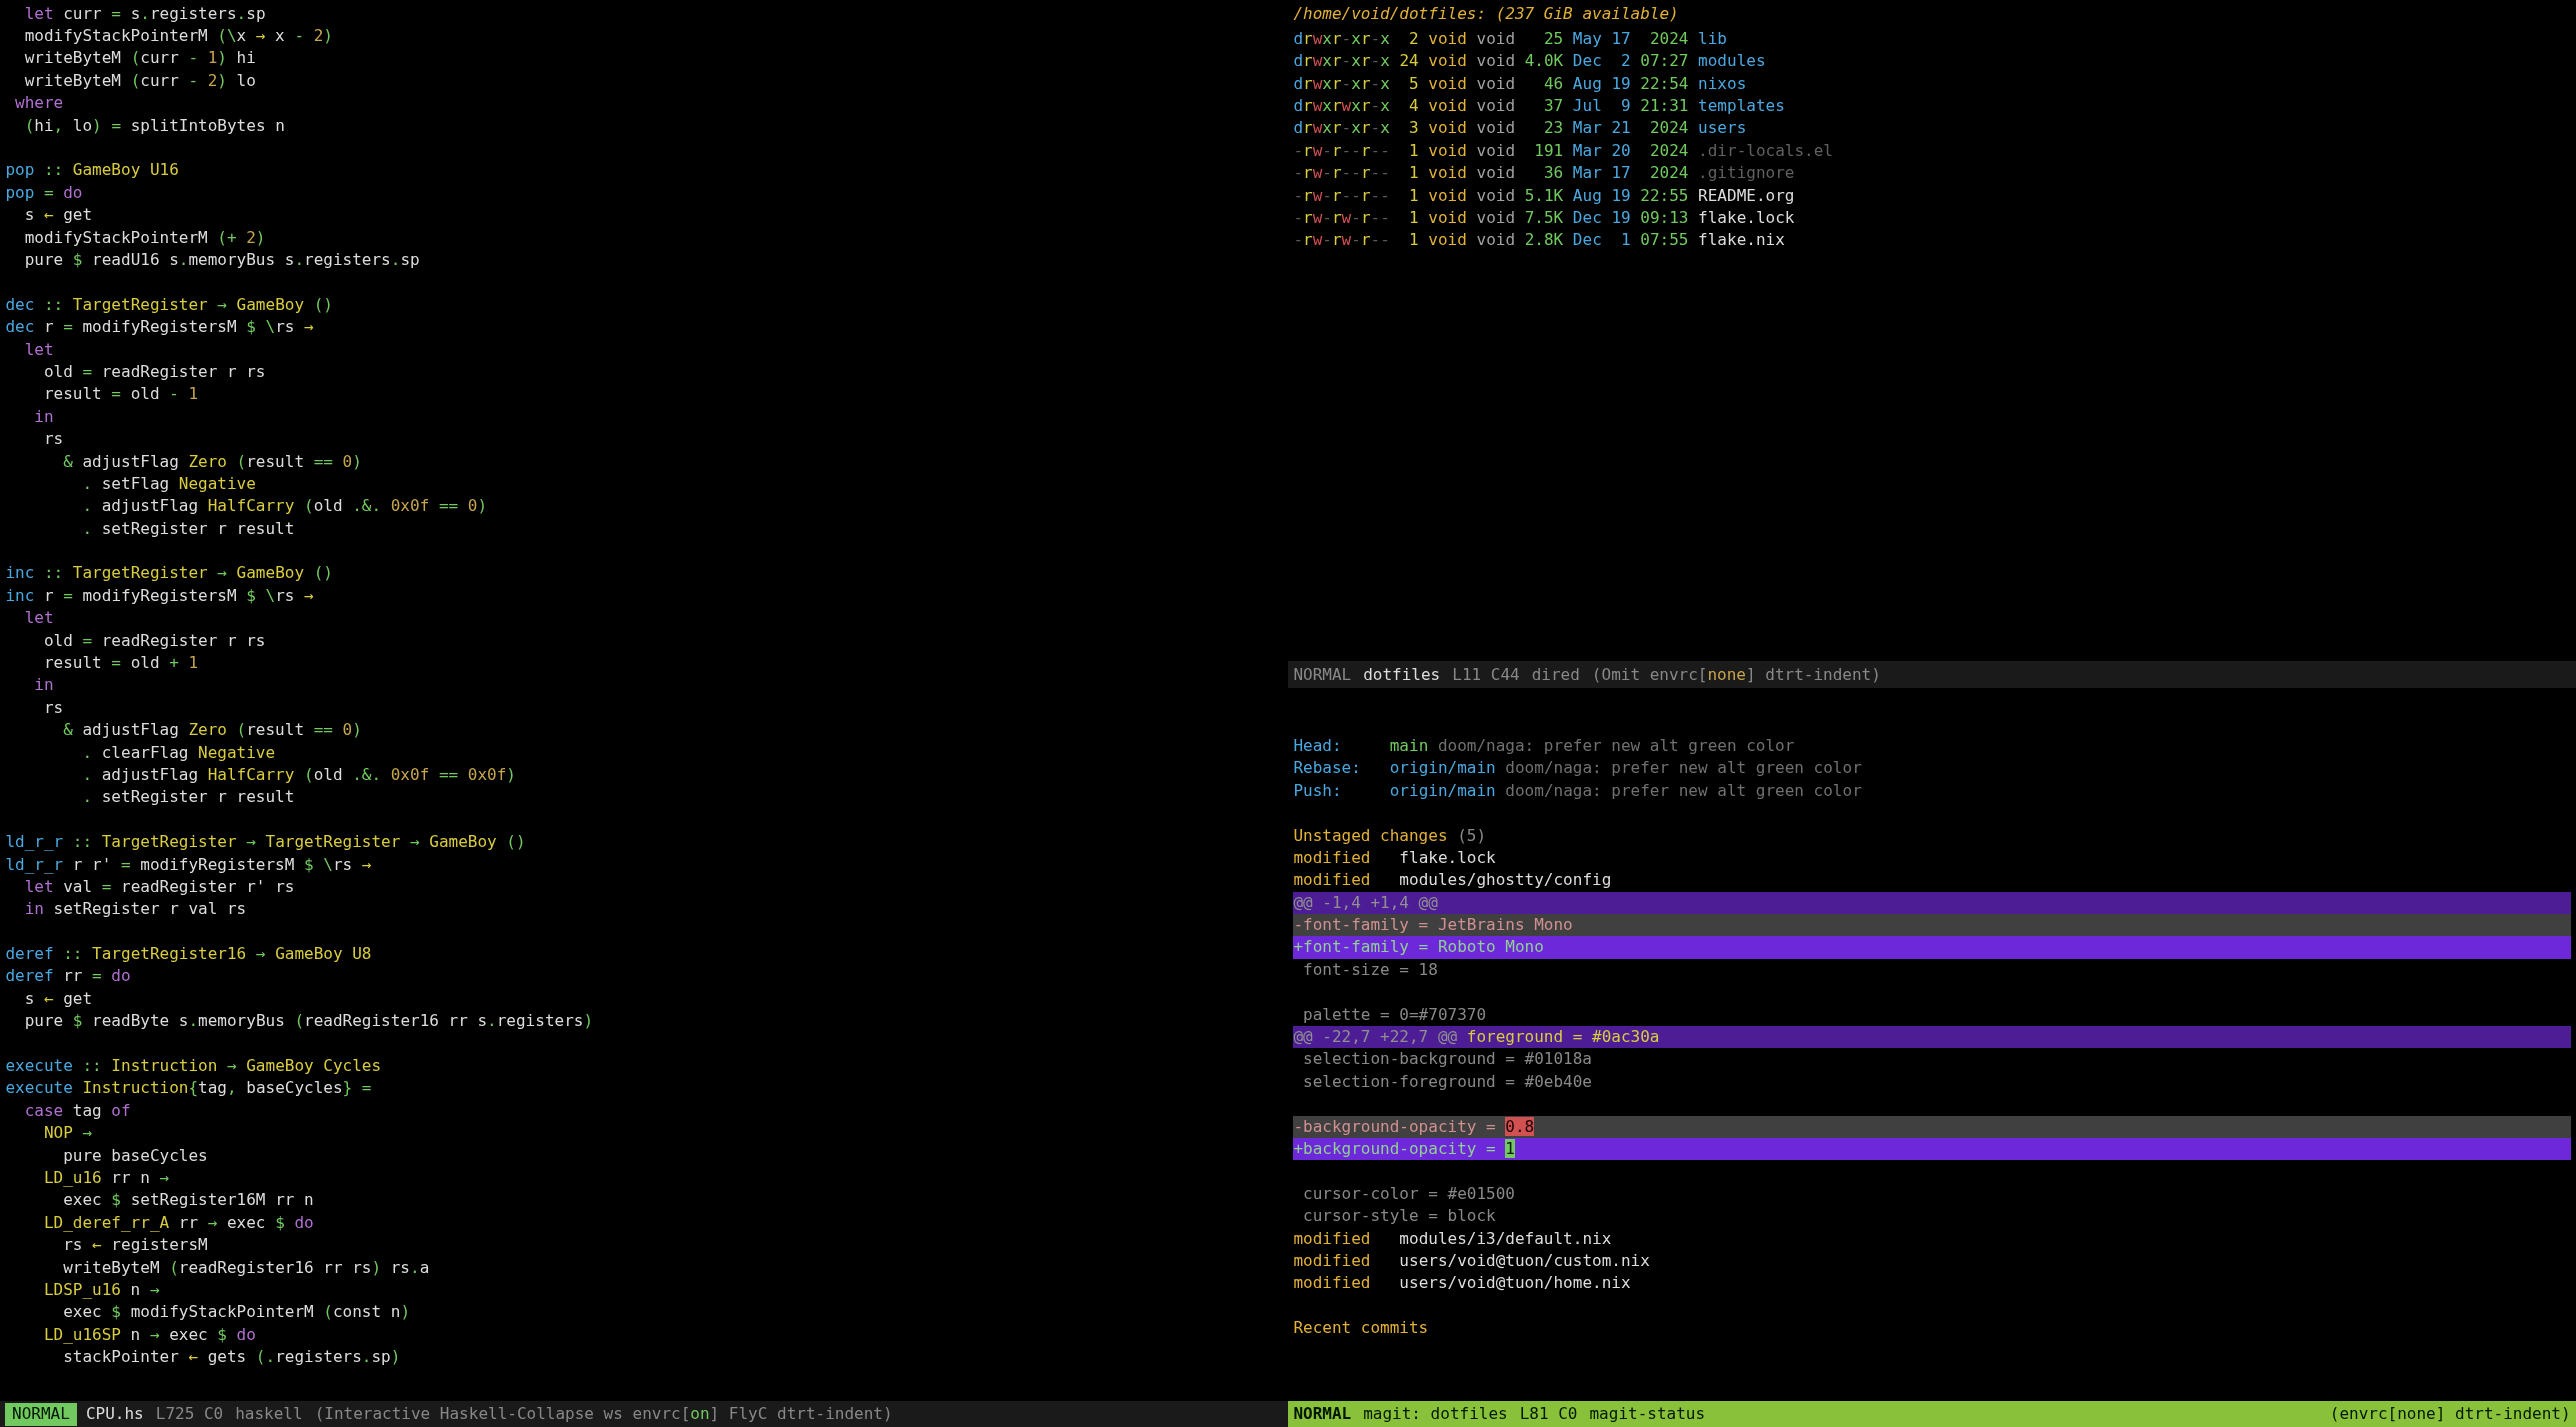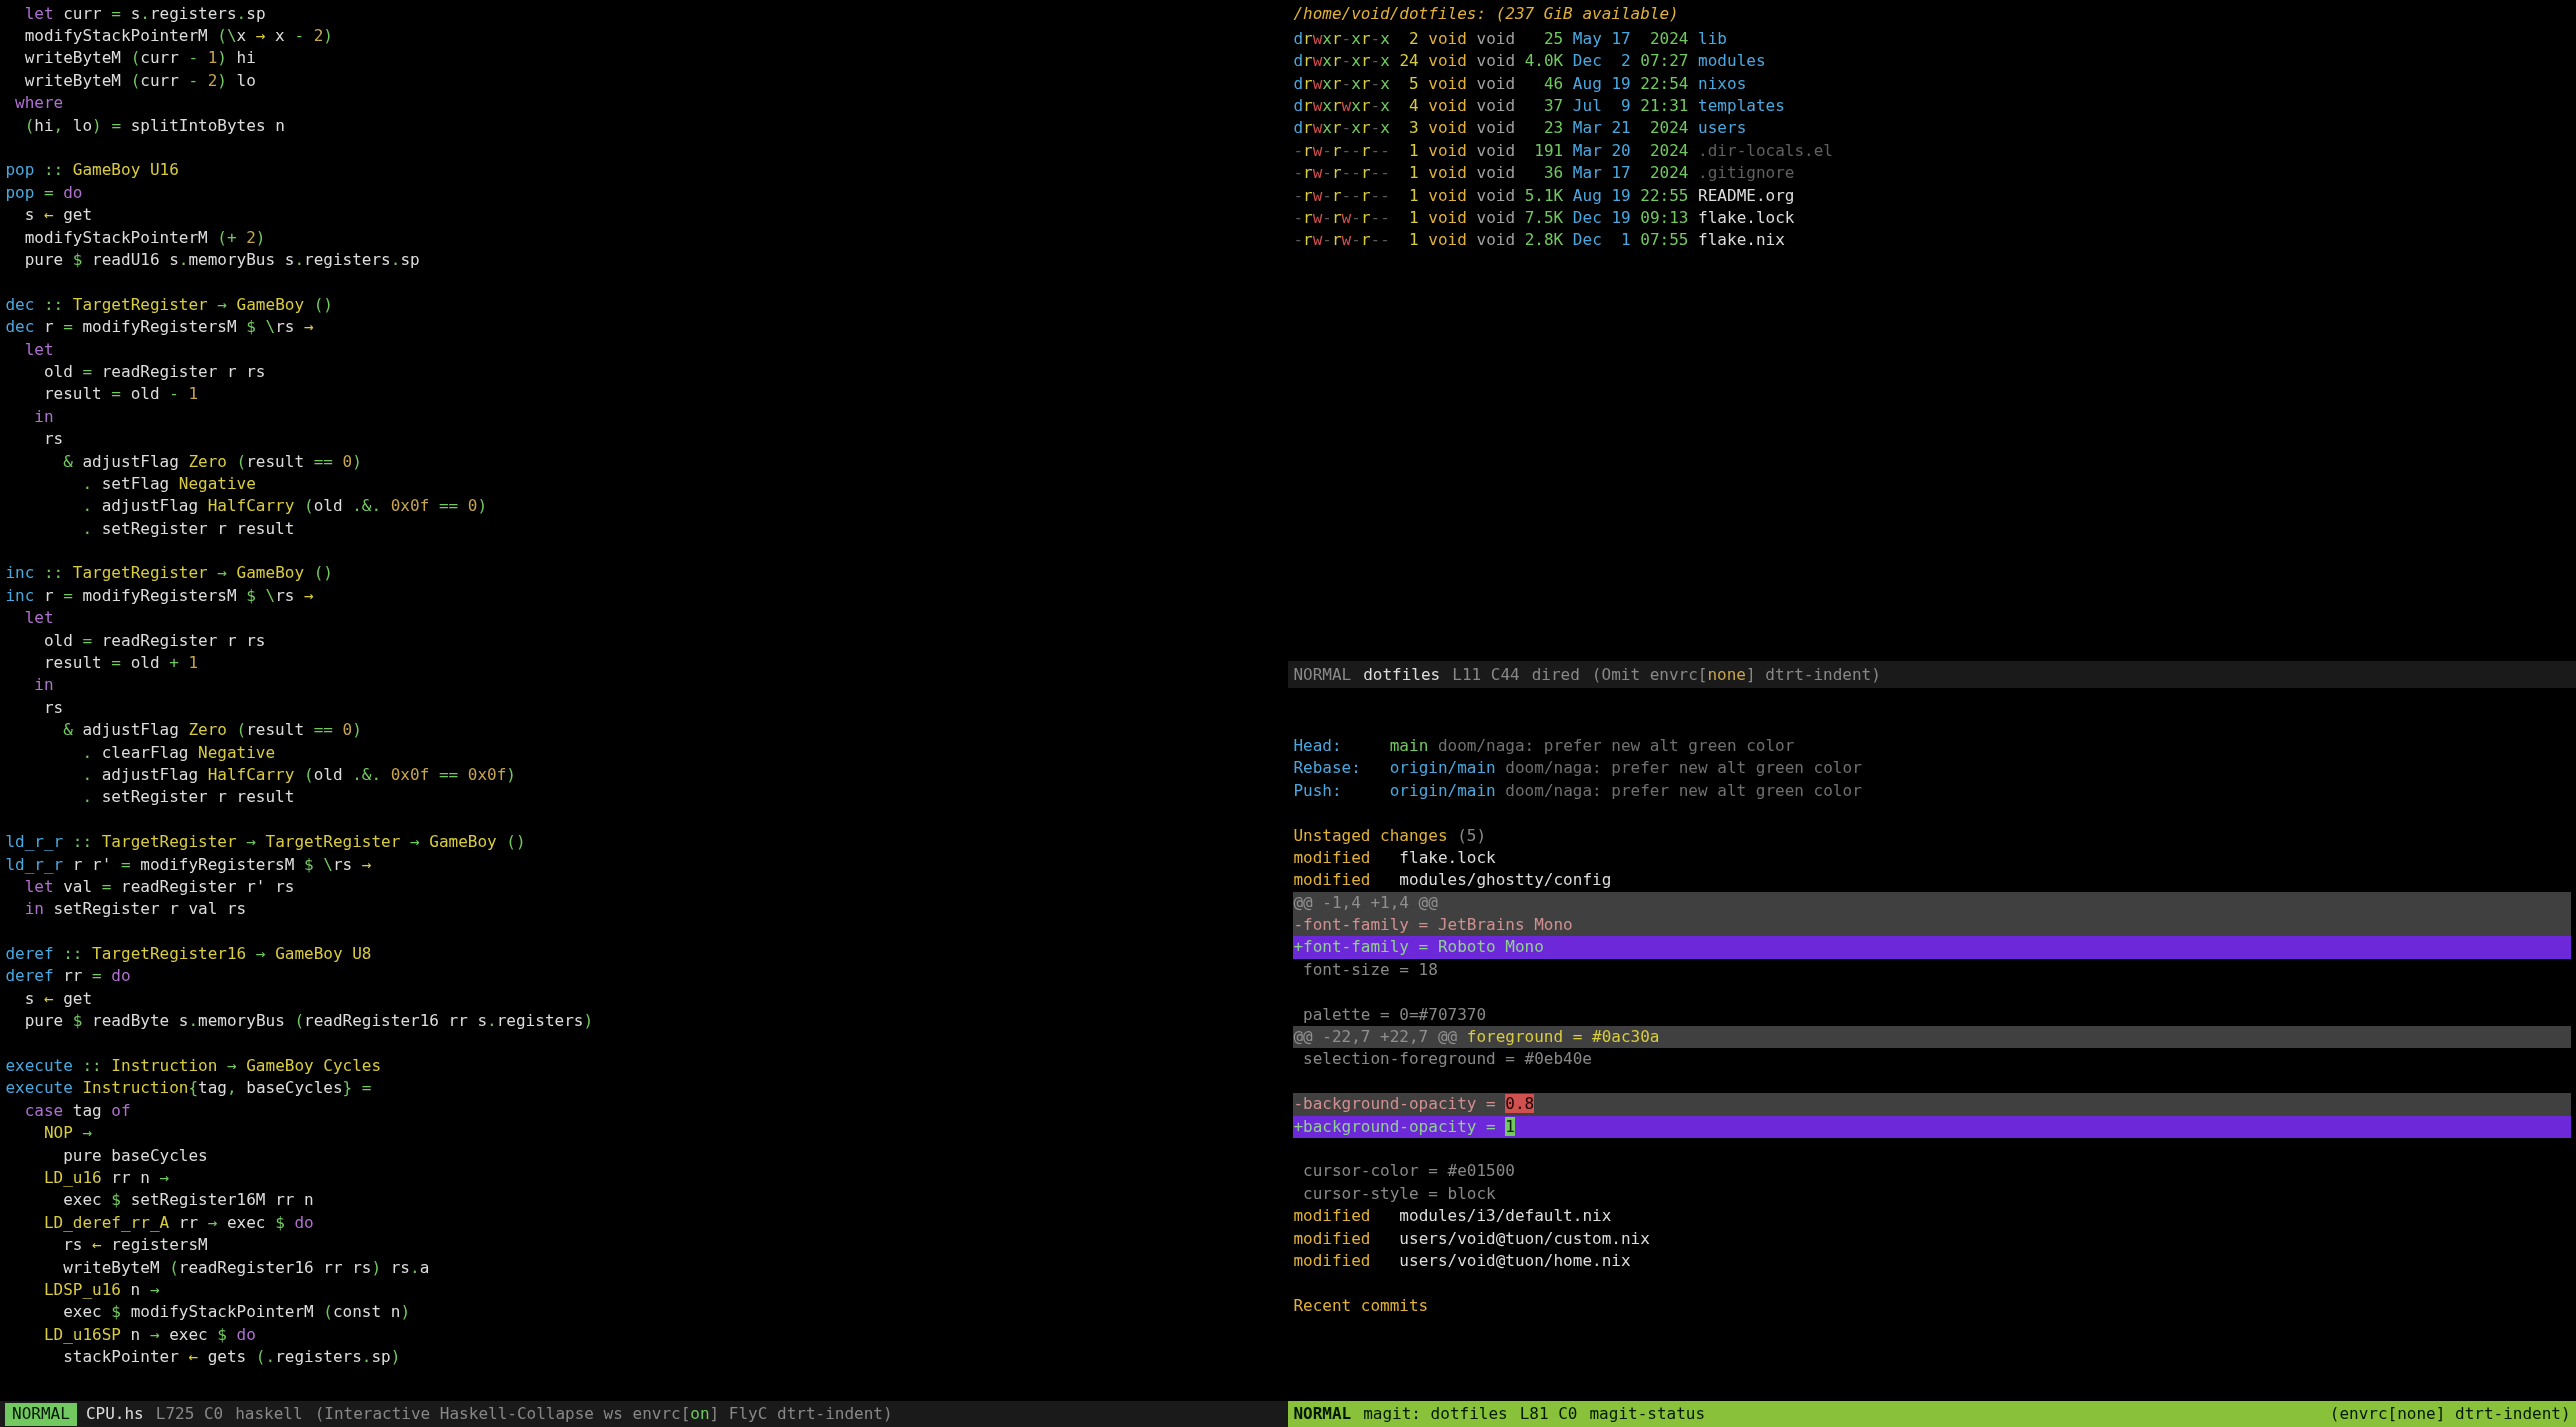--- a/index.html
+++ b/index.html
@@ -71,7 +71,7 @@
   .magit-section { color: #e2b137; }
   .magit-mod { color: #e2b137; }
   .magit-fname { color: #dddddd; }
-  .hunk-hdr { background: #404040; color: #909090; display: block; }
+  .hunk-hdr { background: #4c1d95; color: #909090; display: block; }
   .hunk-hdr .func { color: #d9cc3d; }
   .diff-del { background: #404040; color: #d09090; display: block; }
   .diff-add { background: #6d28d9; color: #90d090; display: block; }

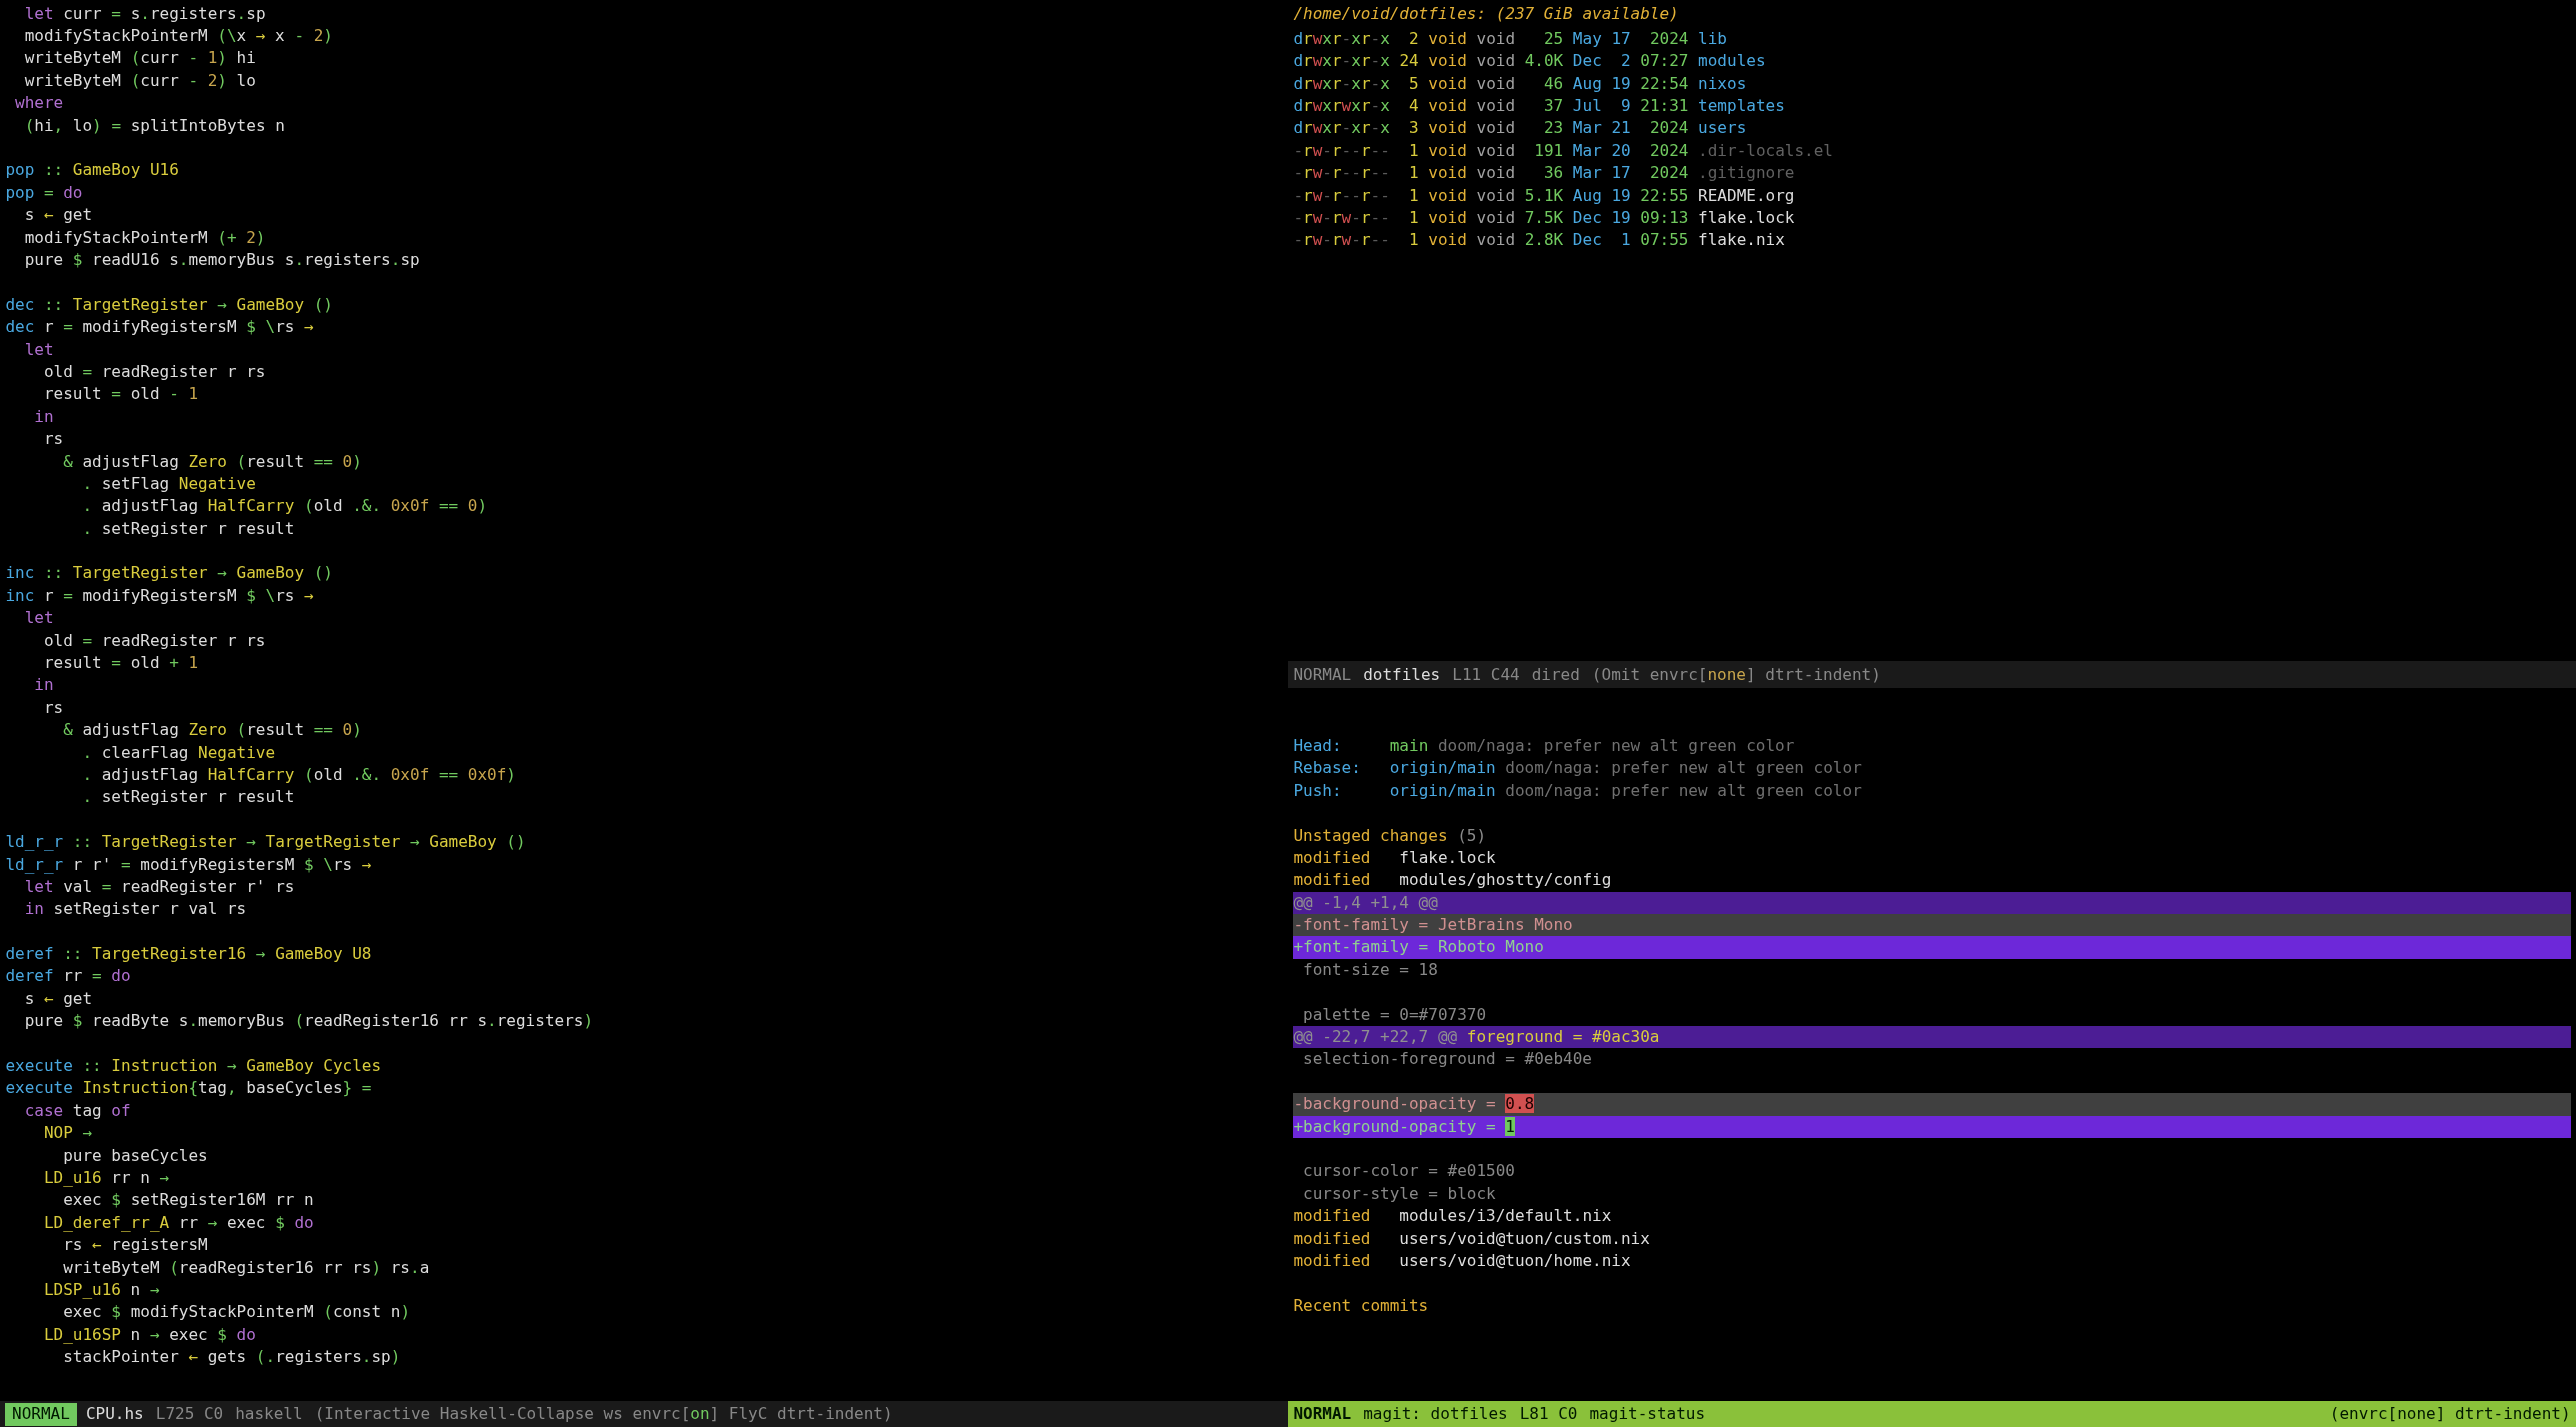--- a/index.html
+++ b/index.html
@@ -208,7 +208,7 @@
 <span class="magit-mod"><span>modified</span>   <span class="magit-fname">flake.lock</span></span>
 <span class="magit-mod"><span>modified</span>   <span class="magit-fname">modules/ghostty/config</span></span>
 <span class="hunk-hdr">@@ -1,4 +1,4 @@</span><span class="diff-del">-font-family = JetBrains Mono</span><span class="diff-add">+font-family = Roboto Mono</span><span class="diff-ctx">font-size = 18</span>
-<span class="diff-ctx">palette = 0=#707370</span><span class="hunk-hdr"><span>@@ -22,7 +22,7 @@ </span><span class="func">foreground = #0ac30a</span></span><span class="diff-ctx">selection-foreground = #0eb40e</span>
+<span class="diff-ctx">palette = 0=#707370</span><span class="hunk-hdr"><span>@@ -22,7 +22,7 @@ </span><span class="func">foreground = #0ac30a</span></span><span class="diff-ctx">selection-background = #01018a</span><span class="diff-ctx">selection-foreground = #0eb40e</span>
 <span class="diff-del"><span>-background-opacity = </span><span class="hl-red">0.8</span></span><span class="diff-add"><span>+background-opacity = </span><span class="hl-grn">1</span></span>
 <span class="diff-ctx">cursor-color = #e01500</span><span class="diff-ctx">cursor-style = block</span><span class="magit-mod"><span>modified</span>   <span class="magit-fname">modules/i3/default.nix</span></span>
 <span class="magit-mod"><span>modified</span>   <span class="magit-fname">users/void@tuon/custom.nix</span></span>

